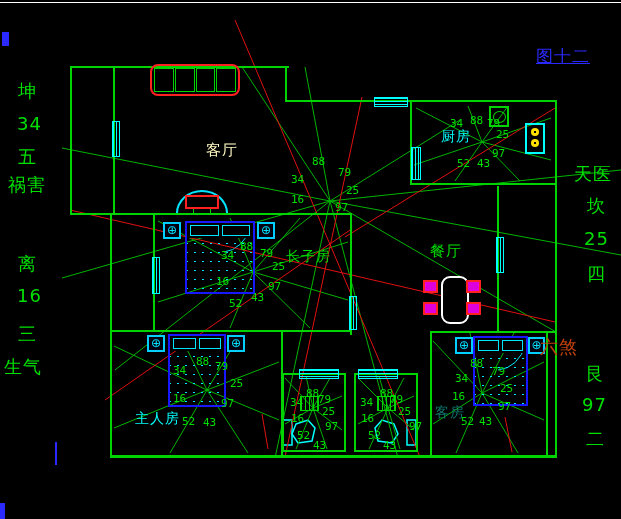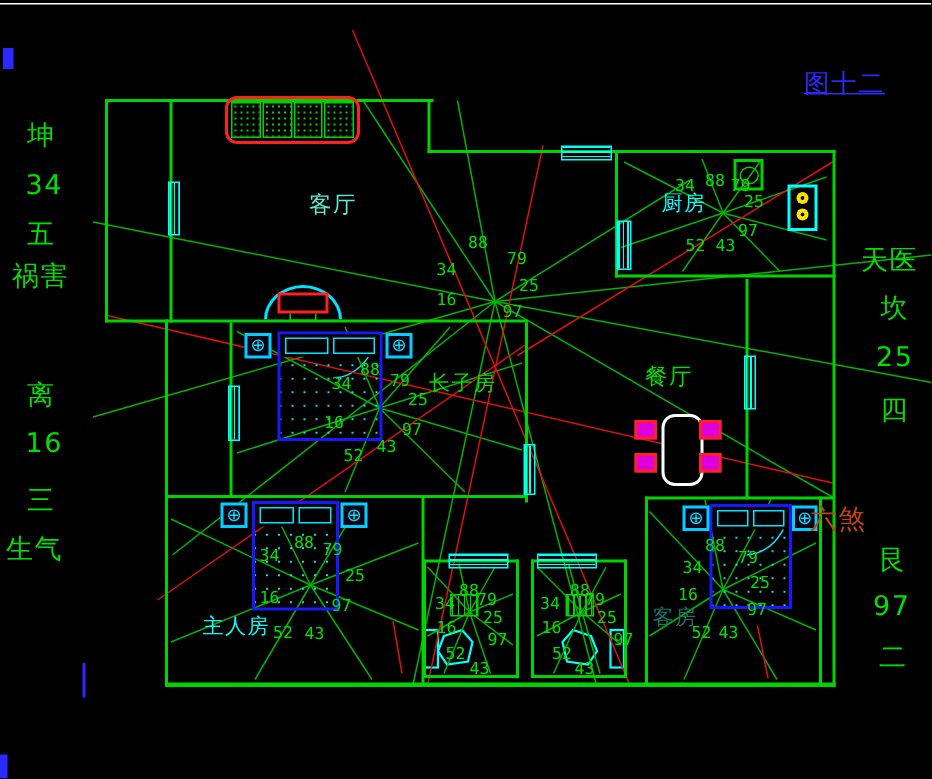--- a/index.html
+++ b/index.html
@@ -283,7 +283,7 @@
     <span class="lbl" style="left: 586px; top: 365px; color: rgb(0, 224, 0); font-size: 18px;">艮</span>
     <span class="lbl" style="left: 582px; top: 396px; color: rgb(0, 224, 0); font-size: 18px;">97</span>
     <span class="lbl" style="left: 586px; top: 430px; color: rgb(0, 224, 0); font-size: 18px;">二</span>
-    <span class="lbl" style="left: 206px; top: 129px; color: #5eead4; font-size: 15px;">客厅</span>
+    <span class="lbl" style="left: 206px; top: 143px; color: #fef9c3; font-size: 15px;">客厅</span>
     <span class="lbl" style="left: 441px; top: 129px; color: rgb(0, 255, 255); font-size: 14px;">厨房</span>
     <span class="lbl" style="left: 430px; top: 244px; color: rgb(0, 224, 0); font-size: 15px;">餐厅</span>
     <span class="lbl" style="left: 286px; top: 249px; color: rgb(0, 224, 0); font-size: 14px;">长子房</span>

